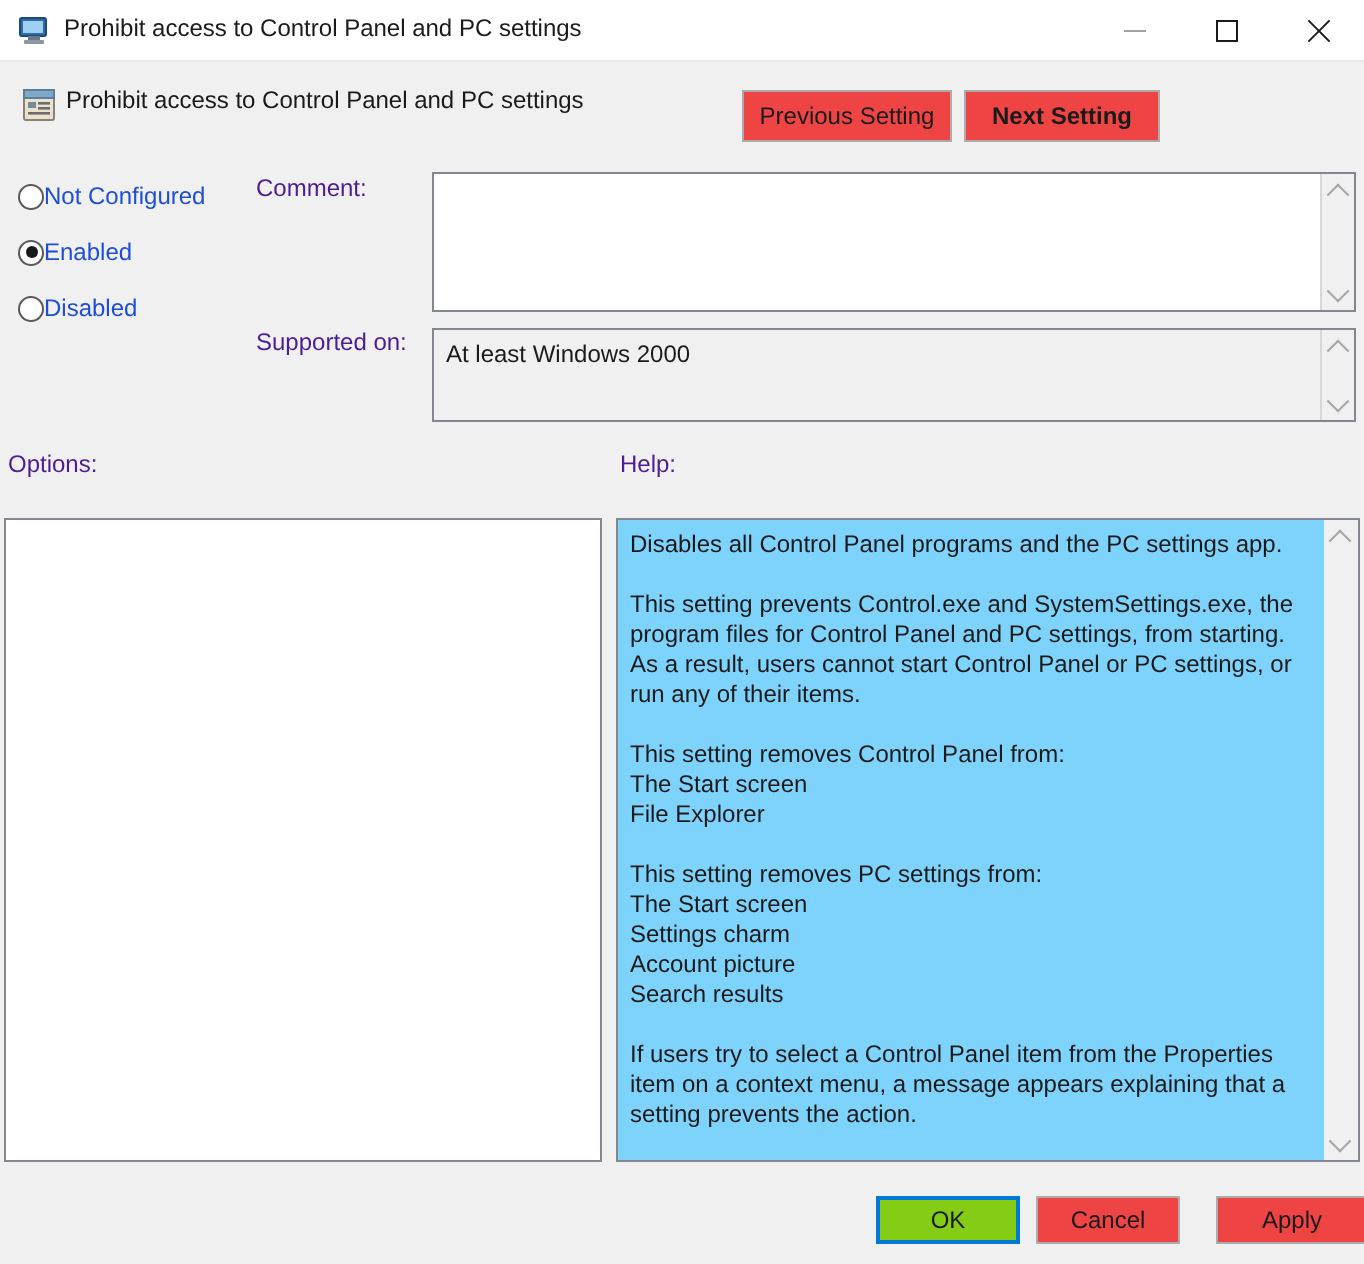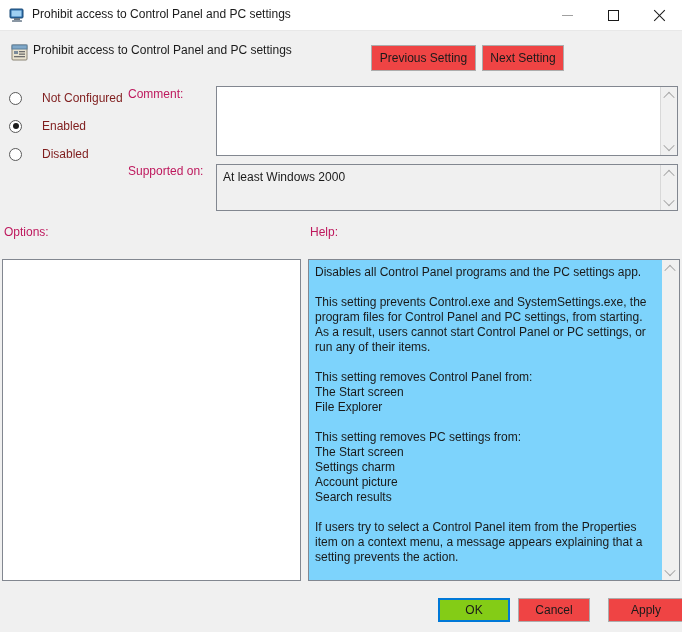--- a/index.html
+++ b/index.html
@@ -114,7 +114,7 @@
   .btn-next {
     position: absolute;
     left: 482px; top: 45px;
-    width: 82px; height: 26px;
+    width: 98px; height: 26px; font-weight: bold;
   }
 
   

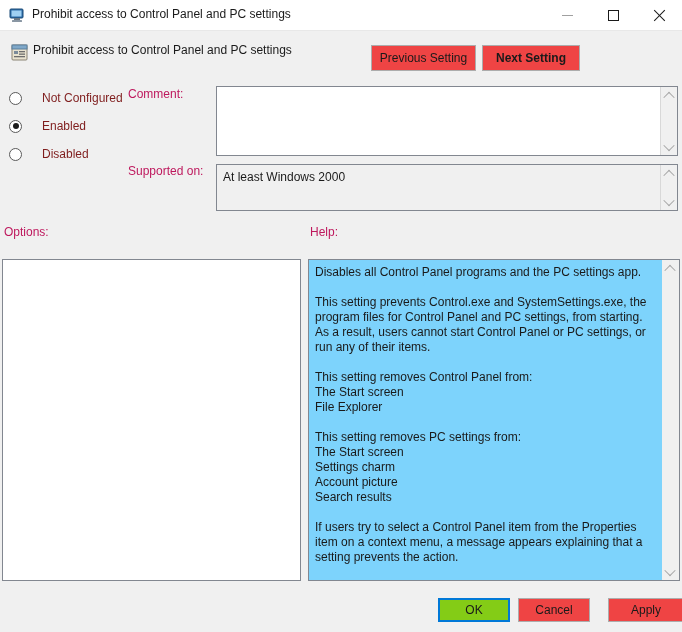--- a/index.html
+++ b/index.html
@@ -147,9 +147,9 @@
     background: #1a1a1a;
   }
   .radio-label {
-    margin-left: 20px;
-    font-size: 12px;
-    color: #7f1d1d;
+    margin-left: 0;
+    font-size: 12px;
+    color: #1d4ed8;
     white-space: nowrap;
   }
 

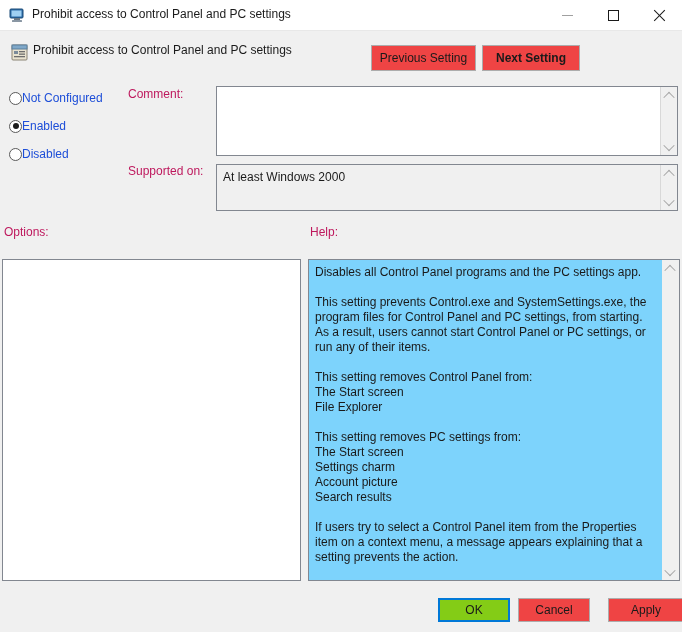--- a/index.html
+++ b/index.html
@@ -157,7 +157,7 @@
   .field-label {
     position: absolute;
     font-size: 12px;
-    color: #be185d;
+    color: #4c1d95;
     white-space: nowrap;
   }
   .label-comment   { left: 128px; top: 87px; }

